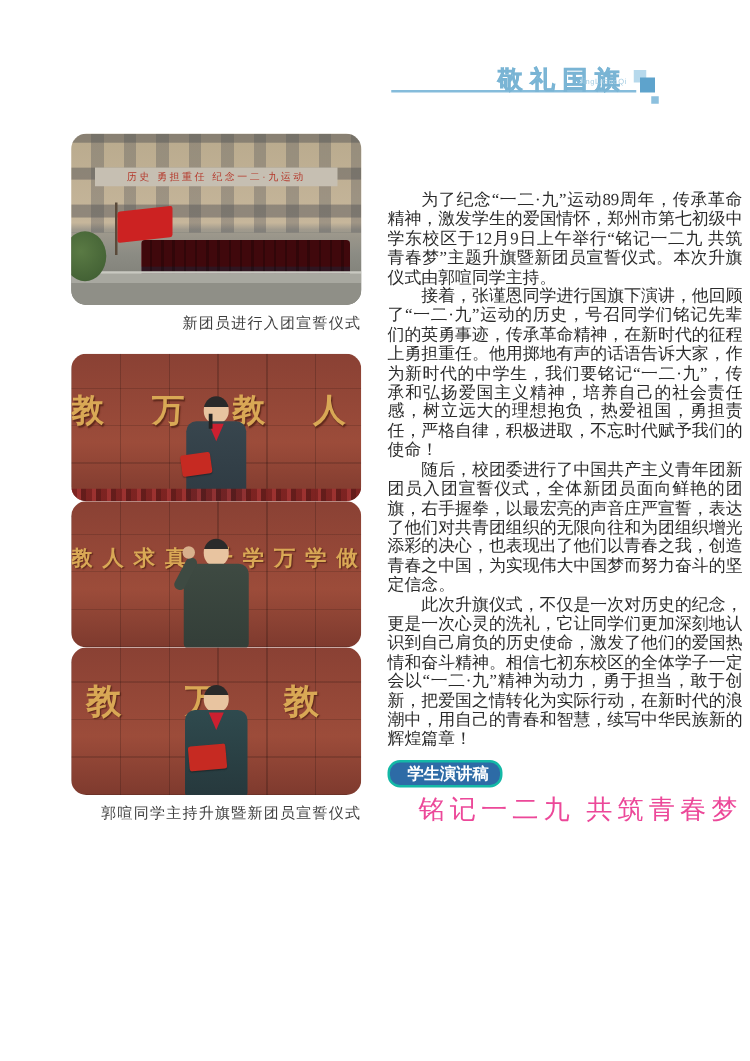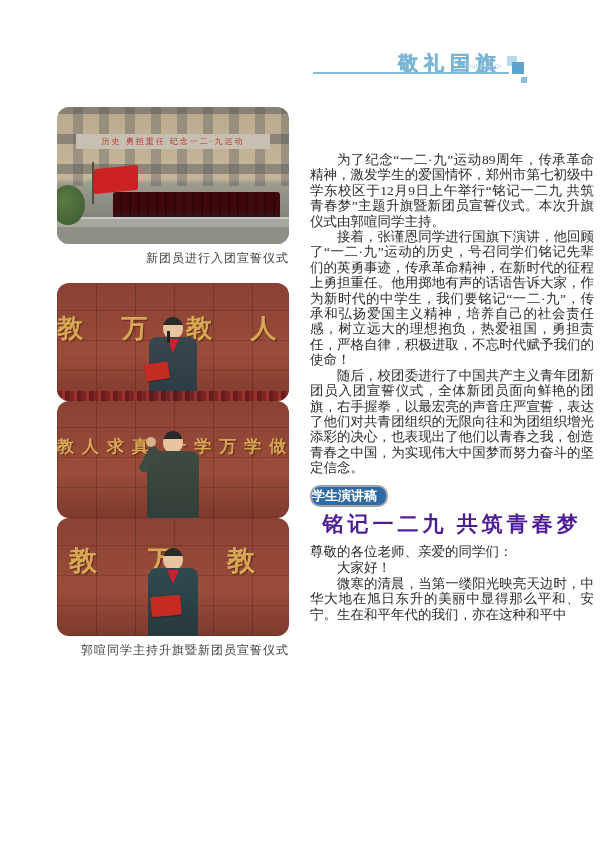--- a/index.html
+++ b/index.html
@@ -216,6 +216,7 @@
     <p>为了纪念“一二·九”运动89周年，传承革命精神，激发学生的爱国情怀，郑州市第七初级中学东校区于12月9日上午举行“铭记一二九 共筑青春梦”主题升旗暨新团员宣誓仪式。本次升旗仪式由郭喧同学主持。</p>
     <p>接着，张谨恩同学进行国旗下演讲，他回顾了“一二·九”运动的历史，号召同学们铭记先辈们的英勇事迹，传承革命精神，在新时代的征程上勇担重任。他用掷地有声的话语告诉大家，作为新时代的中学生，我们要铭记“一二·九”，传承和弘扬爱国主义精神，培养自己的社会责任感，树立远大的理想抱负，热爱祖国，勇担责任，严格自律，积极进取，不忘时代赋予我们的使命！</p>
     <p>随后，校团委进行了中国共产主义青年团新团员入团宣誓仪式，全体新团员面向鲜艳的团旗，右手握拳，以最宏亮的声音庄严宣誓，表达了他们对共青团组织的无限向往和为团组织增光添彩的决心，也表现出了他们以青春之我，创造青春之中国，为实现伟大中国梦而努力奋斗的坚定信念。</p>
+    <p>此次升旗仪式，不仅是一次对历史的纪念，更是一次心灵的洗礼，它让同学们更加深刻地认识到自己肩负的历史使命，激发了他们的爱国热情和奋斗精神。相信七初东校区的全体学子一定会以“一二·九”精神为动力，勇于担当，敢于创新，把爱国之情转化为实际行动，在新时代的浪潮中，用自己的青春和智慧，续写中华民族新的辉煌篇章！</p>
 
     <span class="badge">学生演讲稿</span>
 

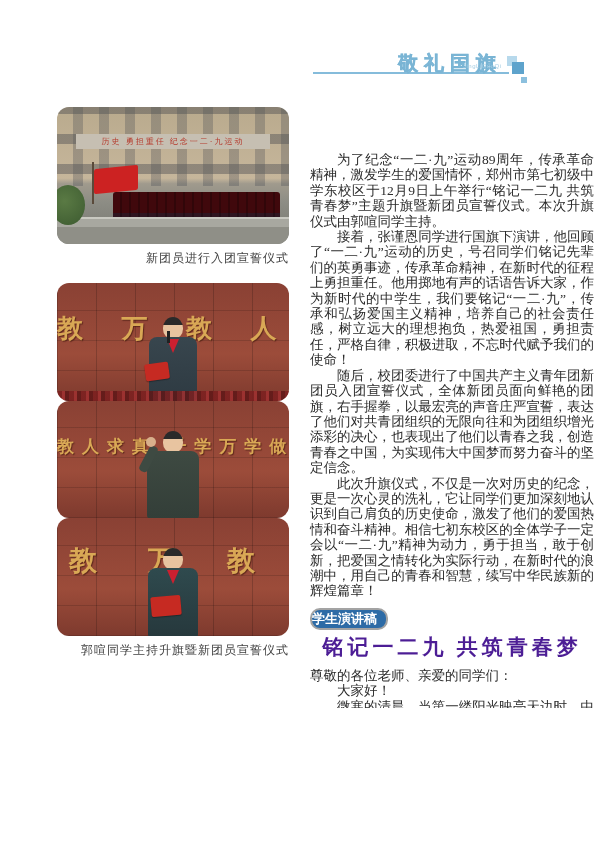--- a/index.html
+++ b/index.html
@@ -125,7 +125,7 @@
   .badge {
     display:inline-block; margin-top:9px;
     font-family:"Liberation Sans", sans-serif; font-weight:bold; font-size:13px; color:#ffffff;
-    background:#2d6ba6; border:2px solid #a3a3a3; border-radius:10px; padding:1px 9px 2px 0;
+    background:#2d6ba6; border:2px solid #14b8a6; border-radius:10px; padding:1px 9px 2px 14px;
   }
   .speech-title {
     margin-top:10px; text-align:center; font-size:21px; font-weight:bold; color:#4c1d95;

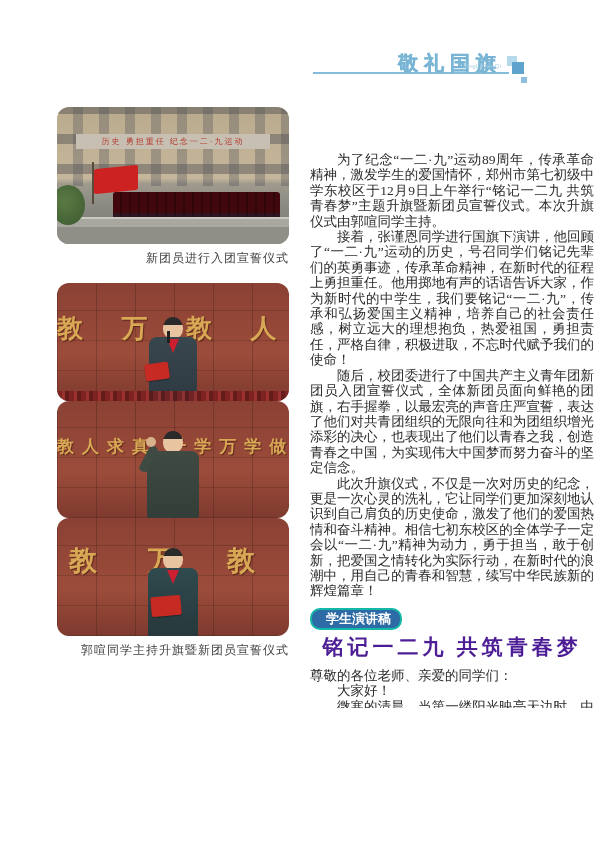--- a/index.html
+++ b/index.html
@@ -128,7 +128,7 @@
     background:#2d6ba6; border:2px solid #14b8a6; border-radius:10px; padding:1px 9px 2px 14px;
   }
   .speech-title {
-    margin-top:10px; text-align:center; font-size:21px; font-weight:bold; color:#4c1d95;
+    margin-top:10px; text-align:right; font-size:21px; font-weight:normal; color:#ec4899;
     letter-spacing:4px; font-family:"Liberation Serif", serif;
   }
   .speech-body { margin-top:12px; font-size:13.5px; line-height:15.6px; color:#2b2b2b; text-align:justify; }

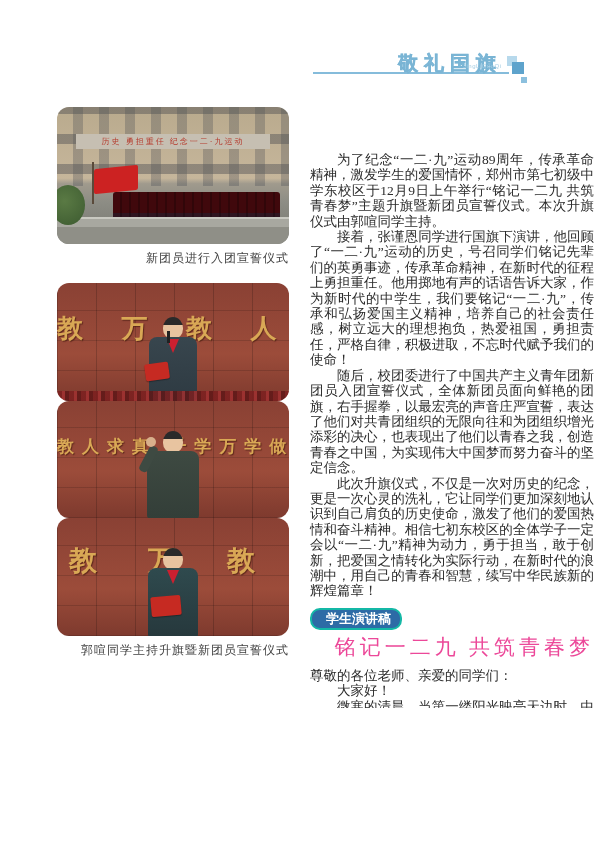--- a/index.html
+++ b/index.html
@@ -222,11 +222,6 @@
 
     <div class="speech-title">铭记一二九 共筑青春梦</div>
 
-    <div class="speech-body">
-      <p class="salutation">尊敬的各位老师、亲爱的同学们：</p>
-      <p class="greet">大家好！</p>
-      <p class="sp">微寒的清晨，当第一缕阳光映亮天边时，中华大地在旭日东升的美丽中显得那么平和、安宁。生在和平年代的我们，亦在这种和平中</p>
-    </div>
   </div>
 
   <div class="pagenum">122</div>

